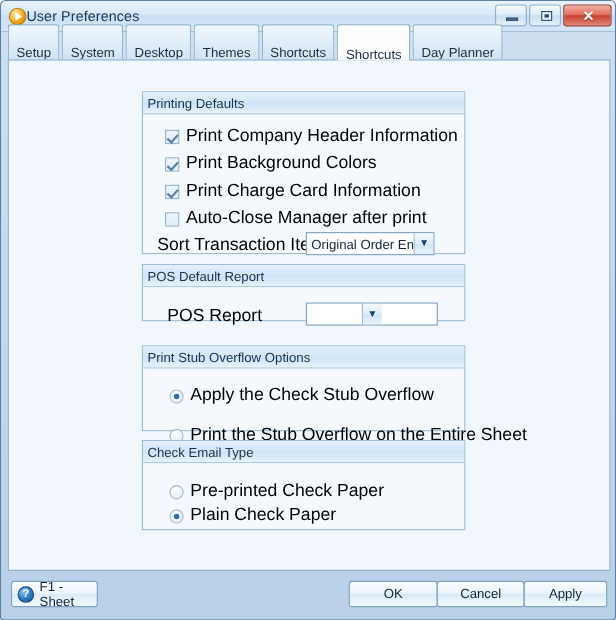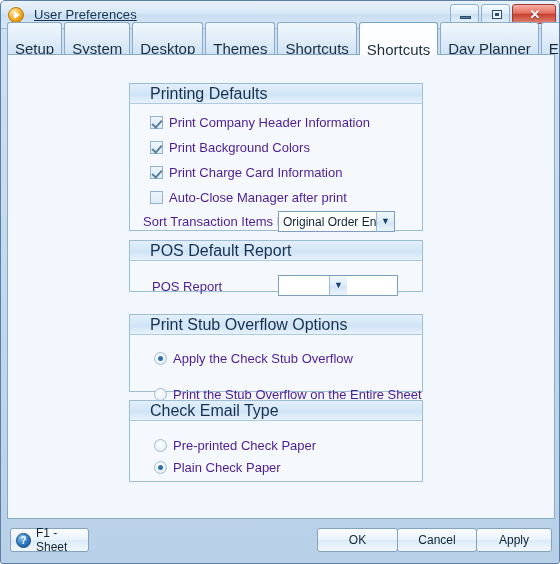--- a/index.html
+++ b/index.html
@@ -58,11 +58,10 @@
     border-bottom: 4px solid transparent;
   }
   .title-text {
-    margin-left: 10px;
+    margin-left: 0;
     font-size: 13px;
     color: #15334f;
     letter-spacing: 0.1px;
-    text-decoration: underline;
   }
   .win-btns {
     position: absolute;

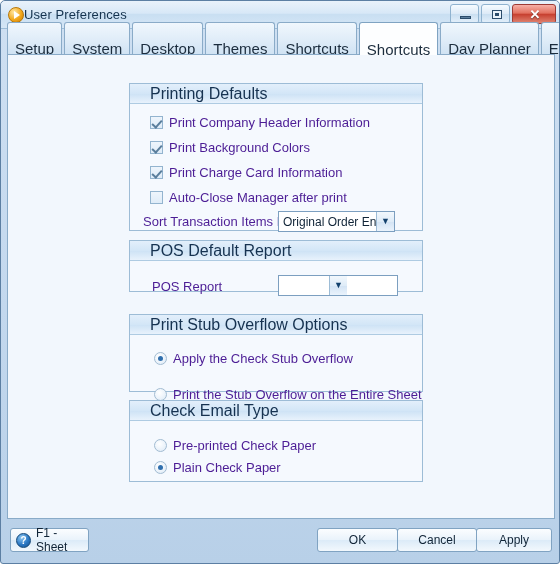--- a/index.html
+++ b/index.html
@@ -131,7 +131,7 @@
     line-height: 19px;
     padding: 16px 7px;
     margin-right: 2px;
-    font-size: 15px;
+    font-size: 12px;
     color: #1b2c3d;
     background: linear-gradient(180deg, #f0f7fd 0%, #dfecf8 55%, #cfe2f3 100%);
     border: 1px solid #8aabc8;

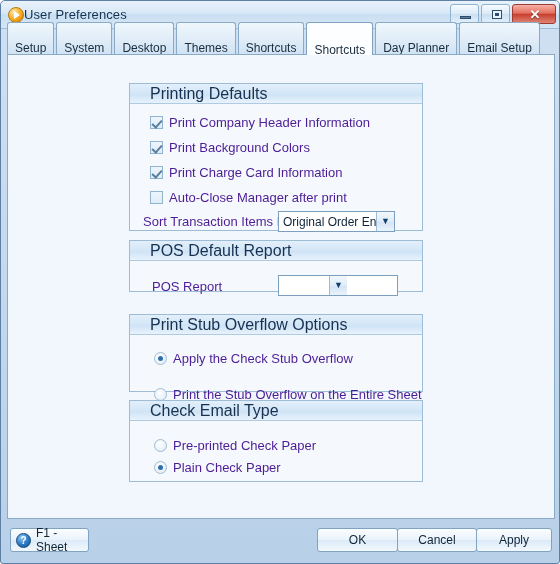--- a/index.html
+++ b/index.html
@@ -333,7 +333,6 @@
     <div class="tab">Shortcuts</div>
     <div class="tab active">Shortcuts</div>
     <div class="tab">Day Planner</div>
-    <div class="tab">Email Setup</div>
   </div>
 
   <div class="content"></div>

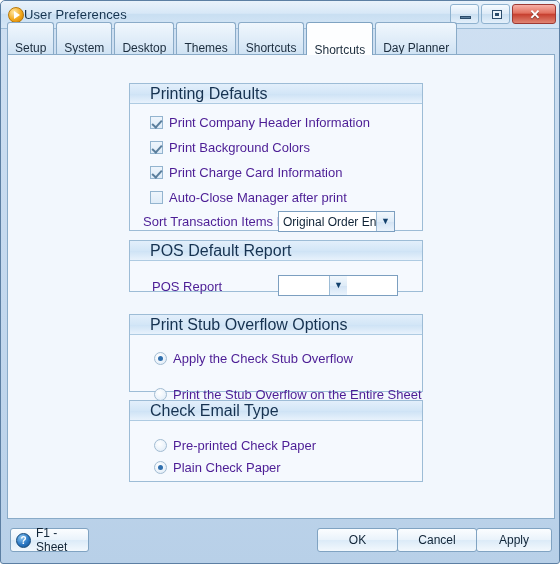--- a/index.html
+++ b/index.html
@@ -170,8 +170,8 @@
   .group-header {
     height: 20px;
     line-height: 20px;
-    padding-left: 20px;
-    font-size: 16px;
+    padding-left: 4px;
+    font-size: 12px;
     color: #163250;
     background: linear-gradient(180deg, #e3effb 0%, #d3e6f7 50%, #cde2f5 51%, #e8f2fc 100%);
     border-bottom: 1px solid #aecbe2;

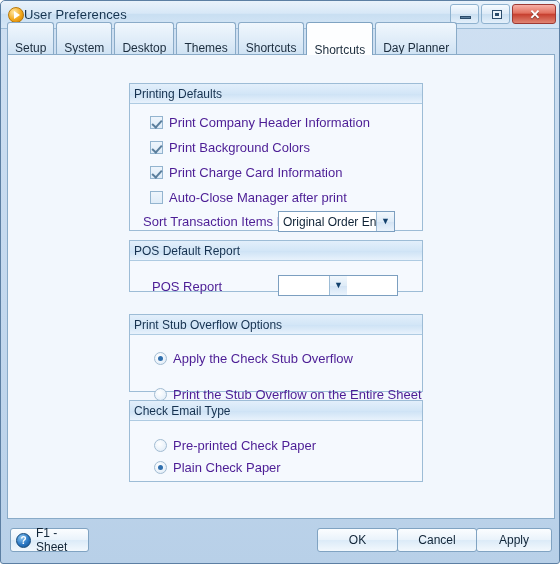--- a/index.html
+++ b/index.html
@@ -192,8 +192,8 @@
     position: absolute;
     display: flex;
     align-items: center;
-    font-size: 13px;
-    color: #4c1d95;
+    font-size: 16px;
+    color: #000000;
     white-space: nowrap;
   }
 

